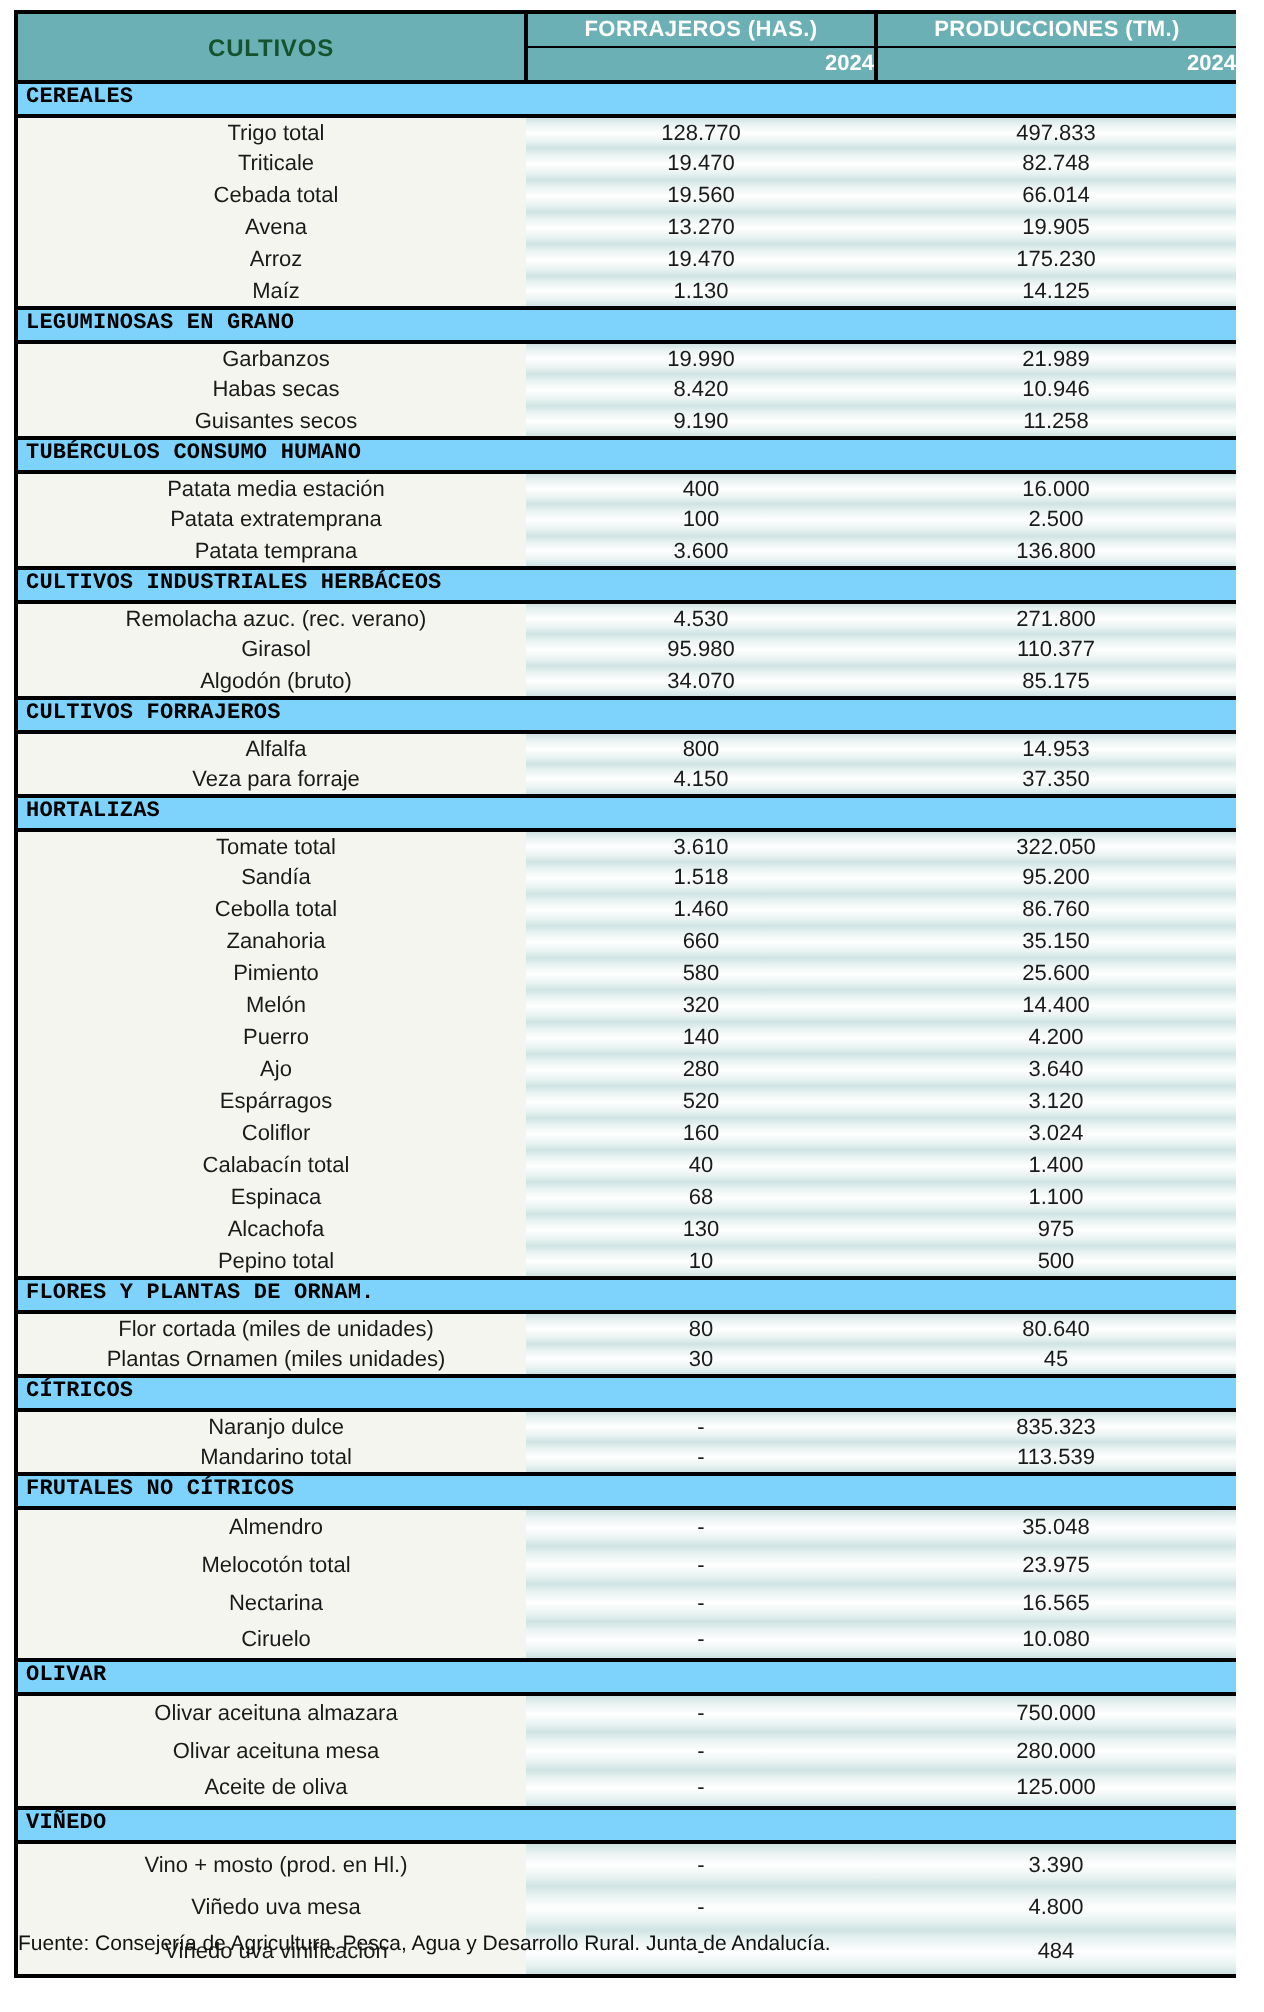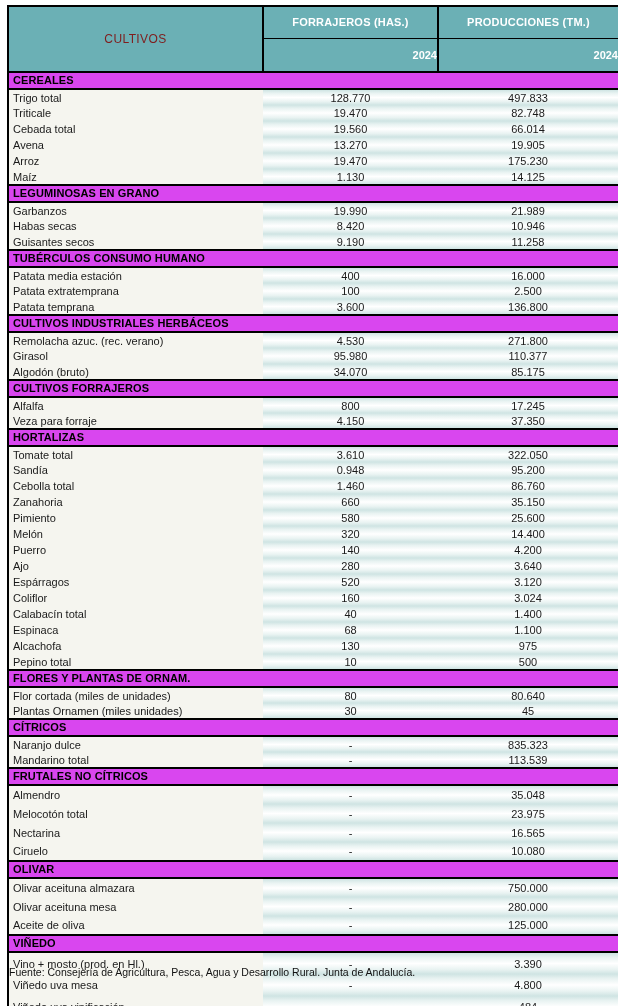--- a/index.html
+++ b/index.html
@@ -44,14 +44,14 @@
   
   .hdr-cultivos {
     background: #6bb0b5;
-    color: #7f1d1d;
-    font-weight: normal;
+    color: #14532d;
+    font-weight: bold;
     font-size: 12px;
     text-align: center;
     letter-spacing: .4px;
     border-right: 2px solid #000000;
     border-bottom: 2px solid #000000;
-    padding: 16px;
+    padding: 0;
     height: 32px;
     vertical-align: middle;
   }

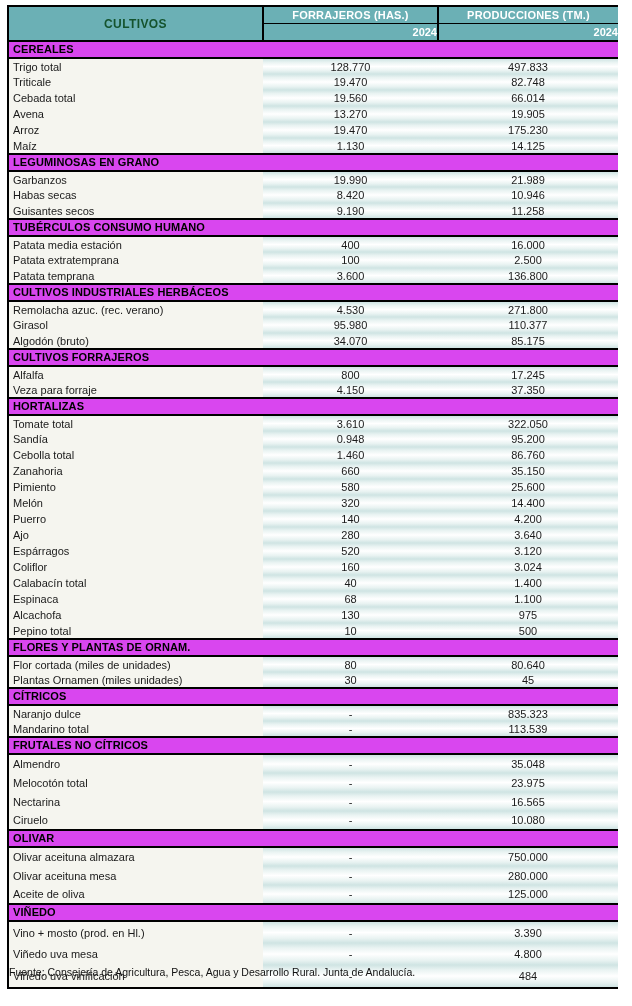--- a/index.html
+++ b/index.html
@@ -83,7 +83,7 @@
 
   
   tr.section > td {
-    background: #d946ef;
+    background: #7dd3fc;
     color: #000000;
     font-weight: bold;
     font-size: 11px;
@@ -95,6 +95,7 @@
     letter-spacing: .1px;
     white-space: nowrap;
     overflow: hidden;
+    font-family: Liberation Mono, monospace;
   }
 
   

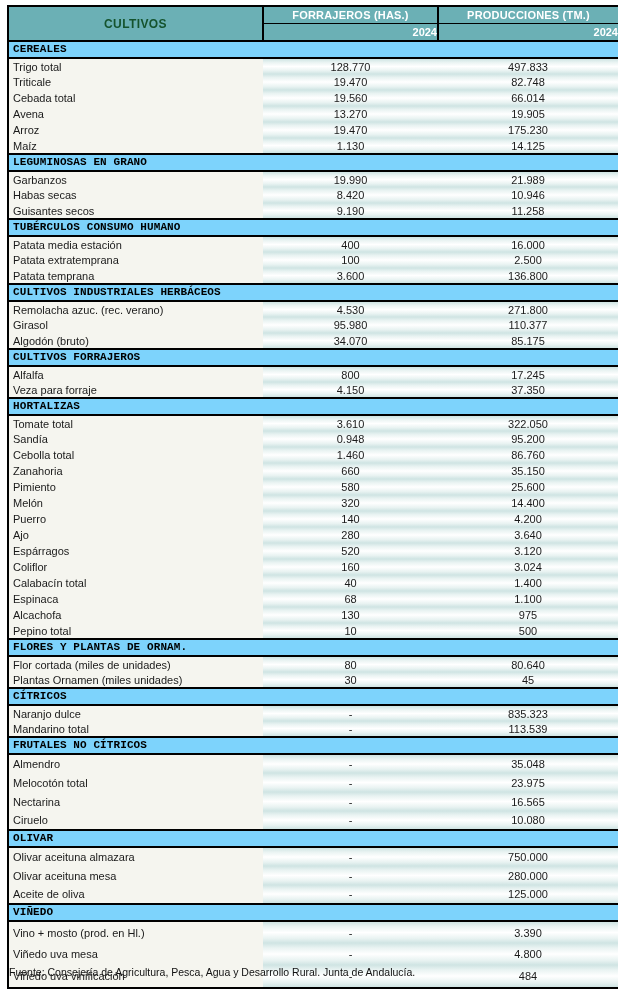--- a/index.html
+++ b/index.html
@@ -110,7 +110,7 @@
   td.cell-name {
     background: #f5f5ef;
     padding-left: 4px !important;
-    text-align: left;
+    text-align: center;
   }
   td.cell-num {
     text-align: center;

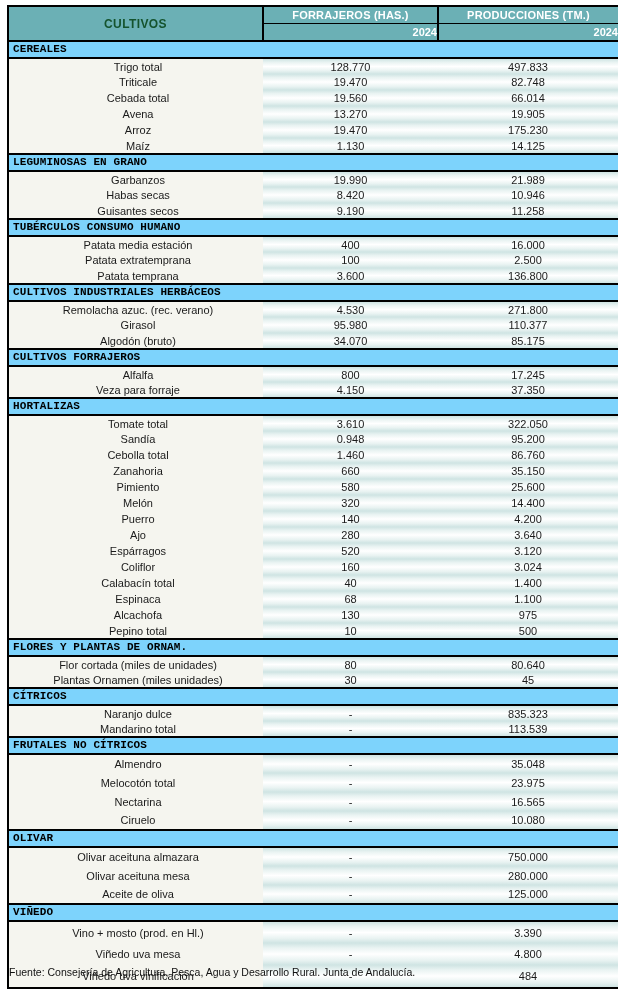--- a/index.html
+++ b/index.html
@@ -261,7 +261,7 @@
           <tr class="datarow">
             <td class="cell-name">Alfalfa</td>
             <td class="cell-num">800</td>
-            <td class="cell-num">17.245</td>
+            <td class="cell-num">14.953</td>
           </tr>
           <tr class="datarow">
             <td class="cell-name">Veza para forraje</td>

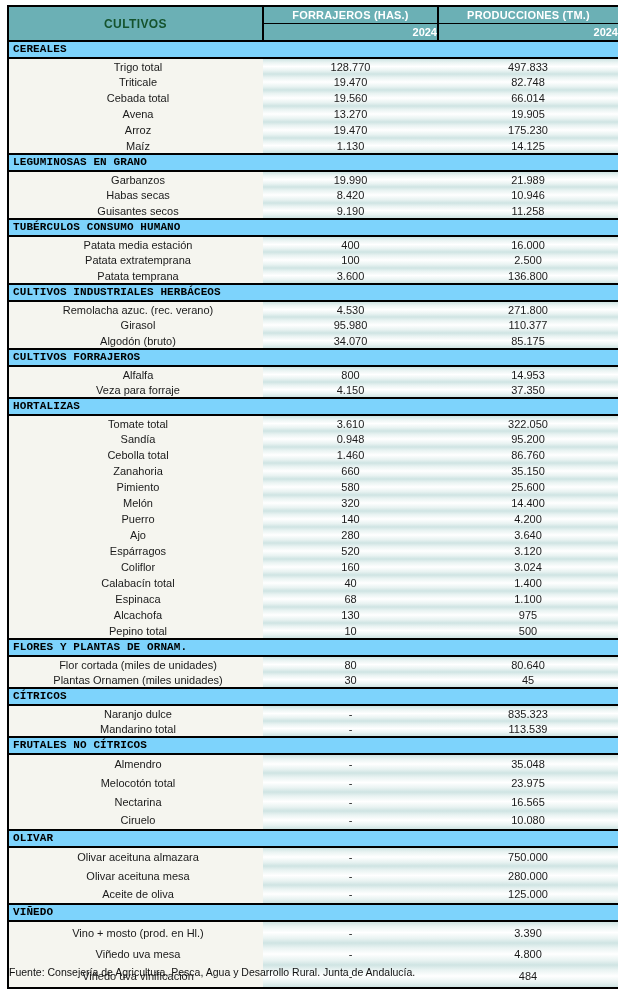--- a/index.html
+++ b/index.html
@@ -278,7 +278,7 @@
           </tr>
           <tr class="datarow">
             <td class="cell-name">Sandía</td>
-            <td class="cell-num">0.948</td>
+            <td class="cell-num">1.518</td>
             <td class="cell-num">95.200</td>
           </tr>
           <tr class="datarow">

